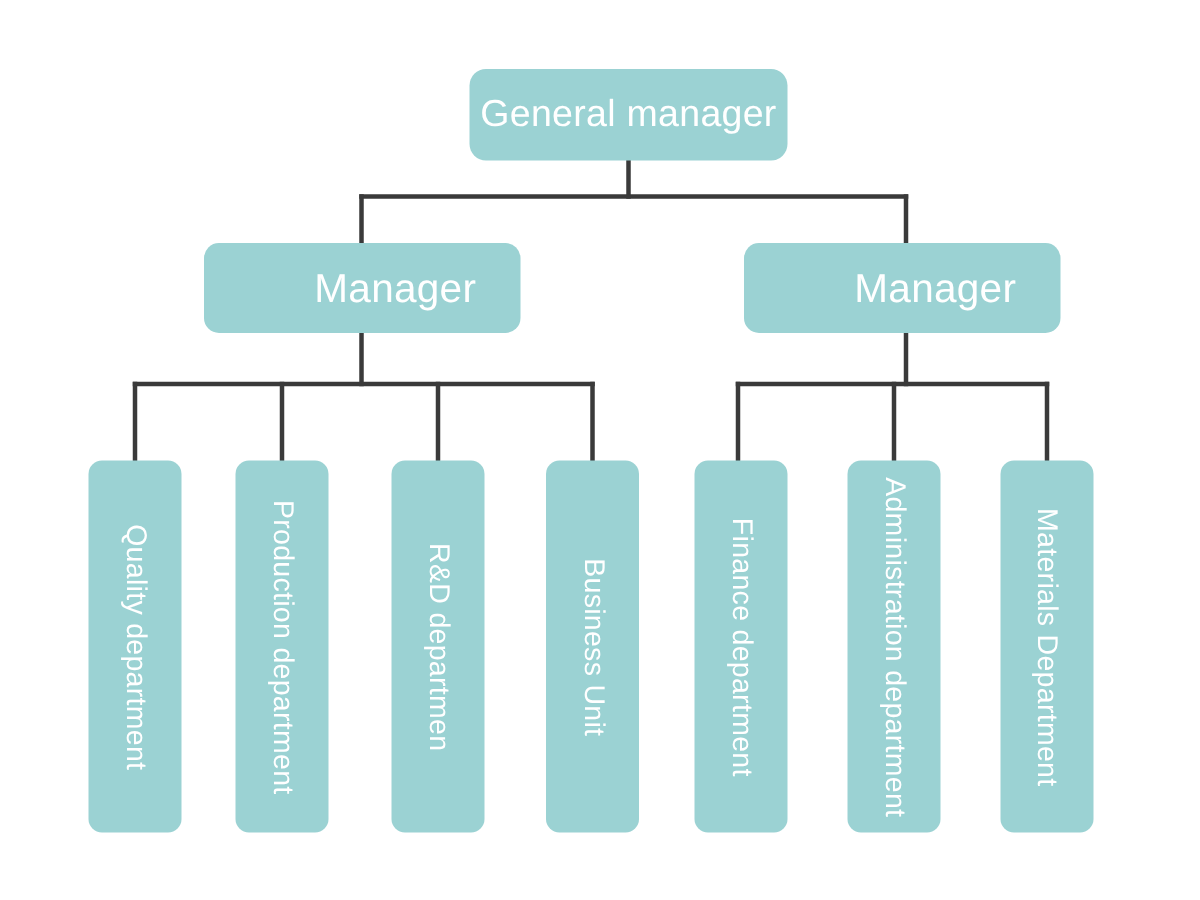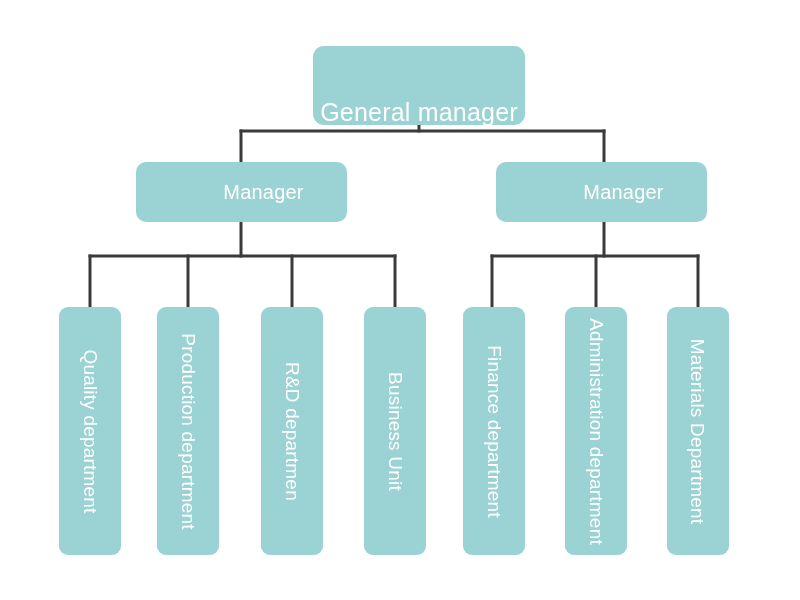--- a/index.html
+++ b/index.html
@@ -89,7 +89,7 @@
       <line x1="698" y1="256" x2="698" y2="307" stroke="#3A3A3A" stroke-width="3" stroke-linecap="square"></line>
     </svg>
 
-  <div class="node node-root" style="left: 313px; top: 46px; width: 212px; height: 79px; background: rgb(155, 210, 211); align-items: flex-end;">
+  <div class="node node-root" style="left: 313px; top: 46px; width: 212px; height: 61px; background: rgb(155, 210, 211);">
     <span class="node-label" style="color: rgb(255, 255, 255);">General manager</span>
   </div>
 

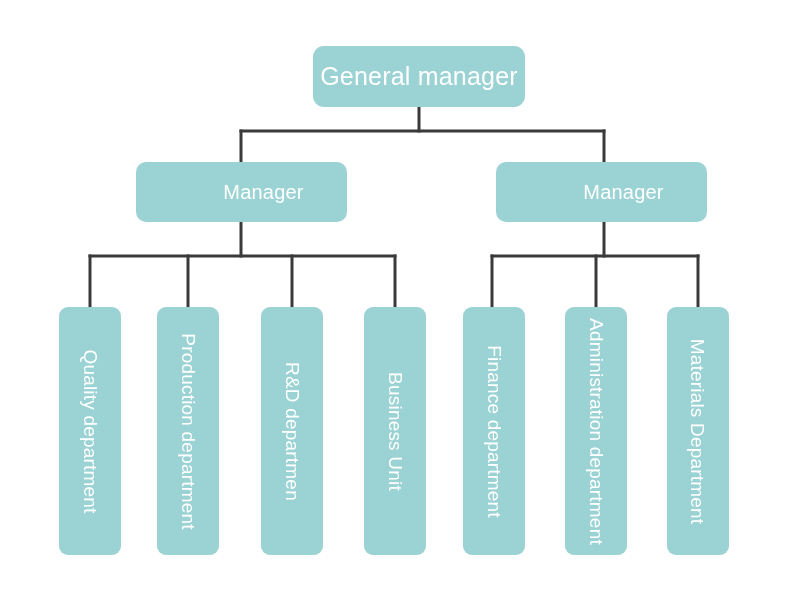--- a/index.html
+++ b/index.html
@@ -54,7 +54,7 @@
     font-size: 25px;
   }
   .node-manager .node-label {
-    font-size: 20px;
+    font-size: 27px;
     margin-left: 44px;
   }
   .node-leaf {

